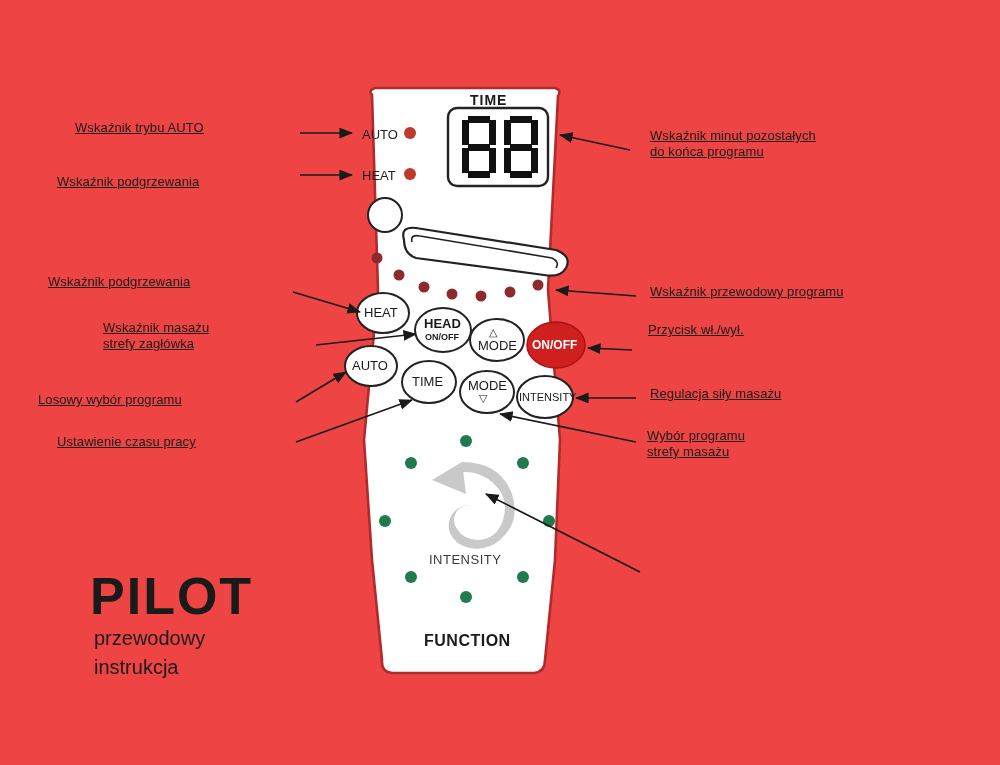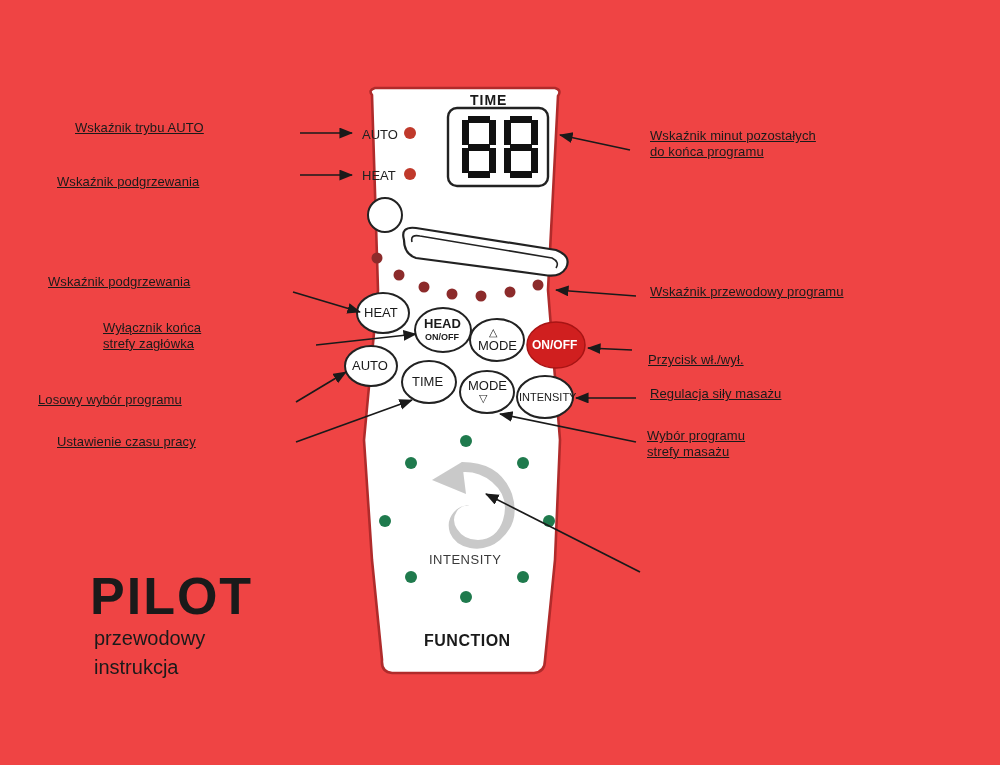--- a/index.html
+++ b/index.html
@@ -242,7 +242,7 @@
   <div class="callout left" style="left:75px;  top:120px;">Wskaźnik trybu AUTO</div>
   <div class="callout left" style="left:57px;  top:174px;">Wskaźnik podgrzewania</div>
   <div class="callout left" style="left:48px;  top:274px;">Wskaźnik podgrzewania</div>
-  <div class="callout left" style="left:103px; top:320px;">Wyłącznik końca
+  <div class="callout left" style="left:103px; top:320px;">Wskaźnik masażu
 strefy zagłówka</div>
   <div class="callout left" style="left:38px;  top:392px;">Losowy wybór programu</div>
   <div class="callout left" style="left:57px;  top:434px;">Ustawienie czasu pracy</div>

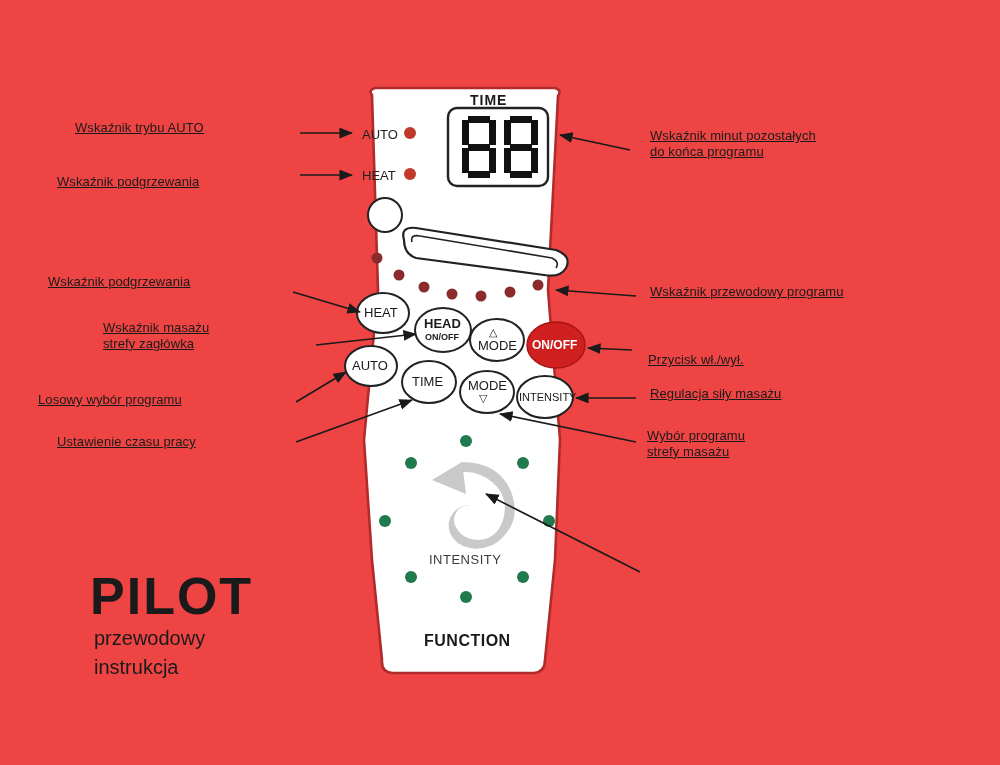--- a/index.html
+++ b/index.html
@@ -250,7 +250,7 @@
   <div class="callout right" style="left:650px; top:128px;">Wskaźnik minut pozostałych
 do końca programu</div>
   <div class="callout right" style="left:650px; top:284px;">Wskaźnik przewodowy programu</div>
-  <div class="callout right" style="left:648px; top:352px;">Przycisk wł./wył.</div>
+  <div class="callout right" style="left:648px; top:322px;">Przycisk wł./wył.</div>
   <div class="callout right" style="left:650px; top:386px;">Regulacja siły masażu</div>
   <div class="callout right" style="left:647px; top:428px;">Wybór programu
 strefy masażu</div>

